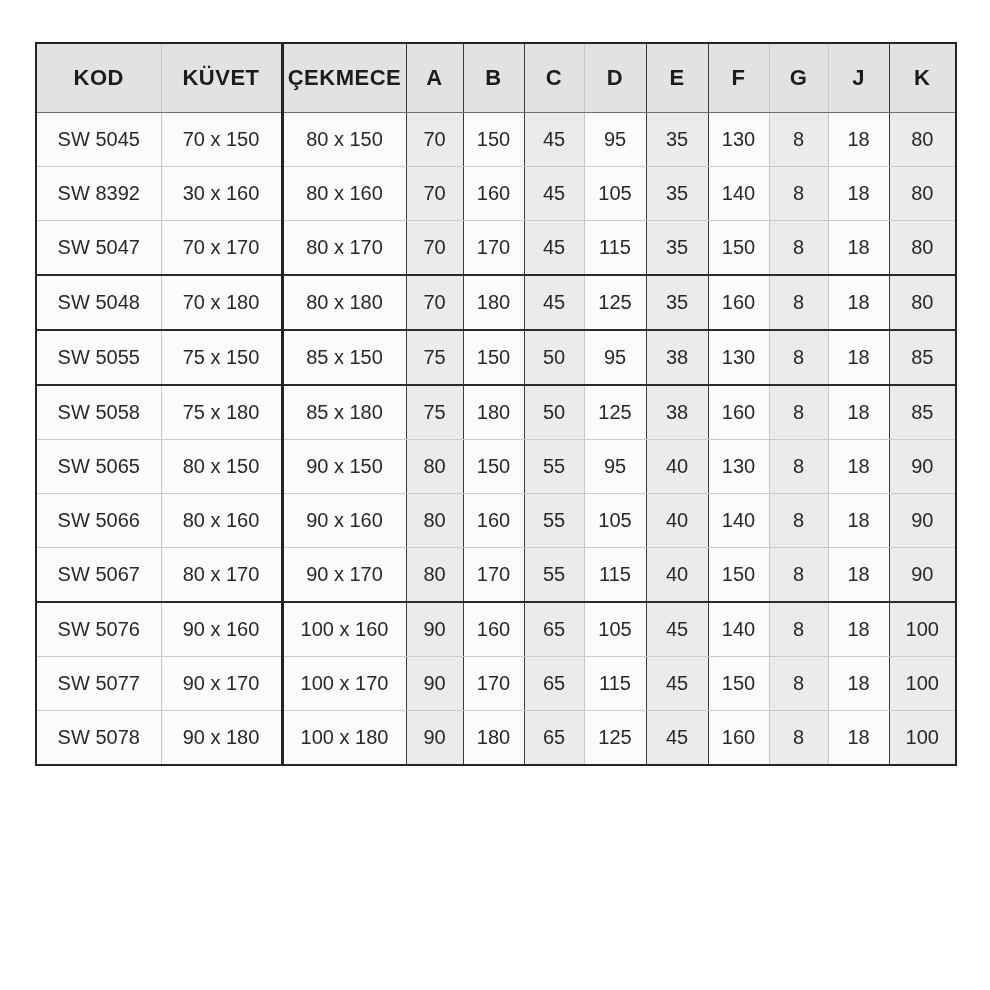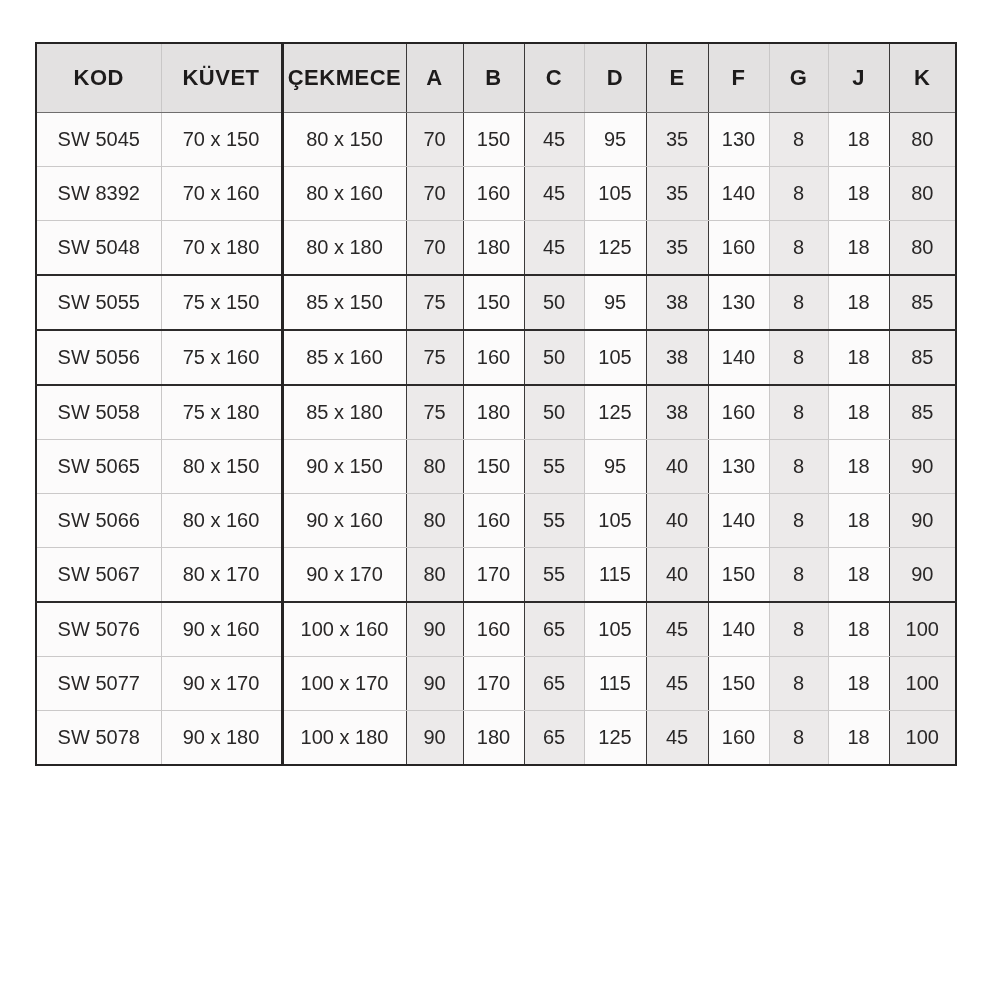--- a/index.html
+++ b/index.html
@@ -115,7 +115,7 @@
         </tr>
         <tr>
           <td class="vl">SW 8392</td>
-          <td class="vD">70 x 160</td>
+          <td class="vD">30 x 160</td>
           <td class="vd">80 x 160</td>
           <td class="shade vd">70</td>
           <td class="vd">160</td>

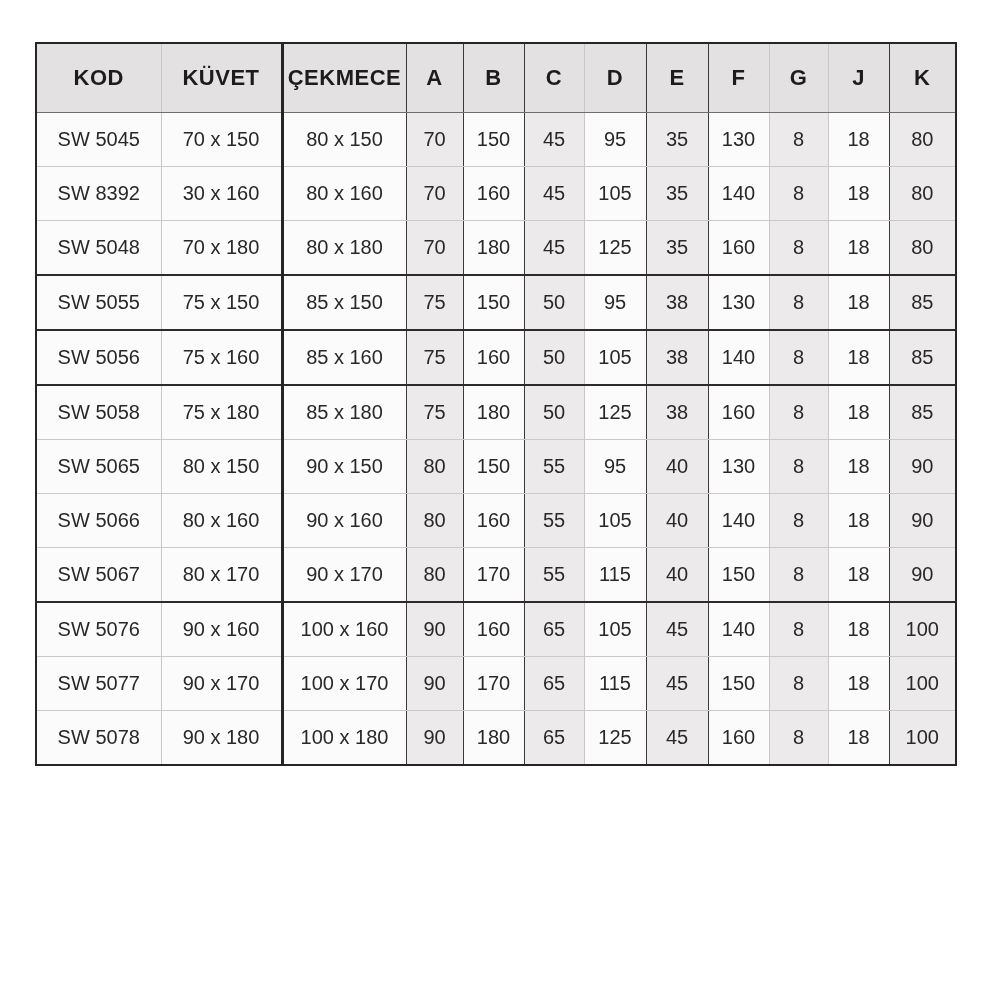--- a/index.html
+++ b/index.html
@@ -128,6 +128,20 @@
           <td class="shade ">80</td>
         </tr>
         <tr>
+          <td class="vl">SW 5047</td>
+          <td class="vD">70 x 170</td>
+          <td class="vd">80 x 170</td>
+          <td class="shade vd">70</td>
+          <td class="vd">170</td>
+          <td class="shade vl">45</td>
+          <td class="vd">115</td>
+          <td class="shade vd">35</td>
+          <td class="vl">150</td>
+          <td class="shade vl">8</td>
+          <td class="vd">18</td>
+          <td class="shade ">80</td>
+        </tr>
+        <tr>
           <td class="vl">SW 5048</td>
           <td class="vD">70 x 180</td>
           <td class="vd">80 x 180</td>

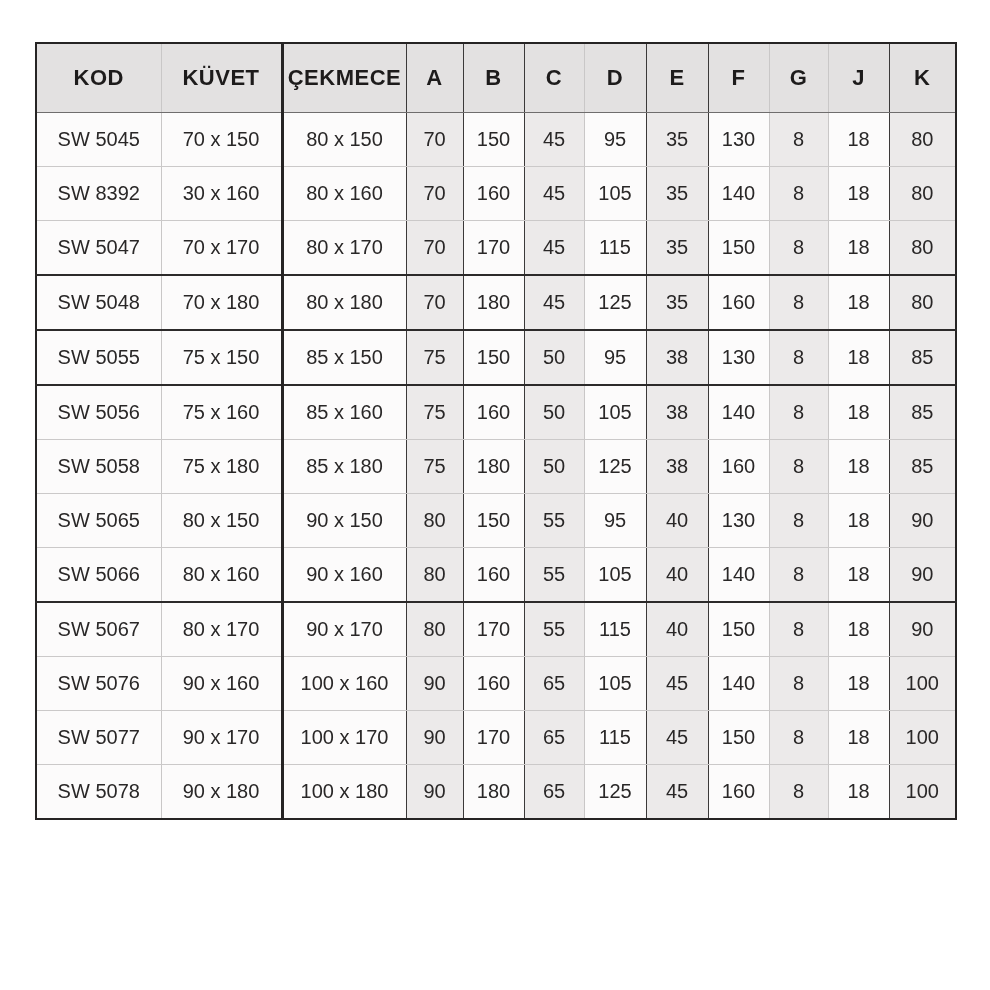--- a/index.html
+++ b/index.html
@@ -170,20 +170,6 @@
           <td class="shade ">85</td>
         </tr>
         <tr>
-          <td class="vl">SW 5056</td>
-          <td class="vD">75 x 160</td>
-          <td class="vd">85 x 160</td>
-          <td class="shade vd">75</td>
-          <td class="vd">160</td>
-          <td class="shade vl">50</td>
-          <td class="vd">105</td>
-          <td class="shade vd">38</td>
-          <td class="vl">140</td>
-          <td class="shade vl">8</td>
-          <td class="vd">18</td>
-          <td class="shade ">85</td>
-        </tr>
-        <tr>
           <td class="vl">SW 5058</td>
           <td class="vD">75 x 180</td>
           <td class="vd">85 x 180</td>

